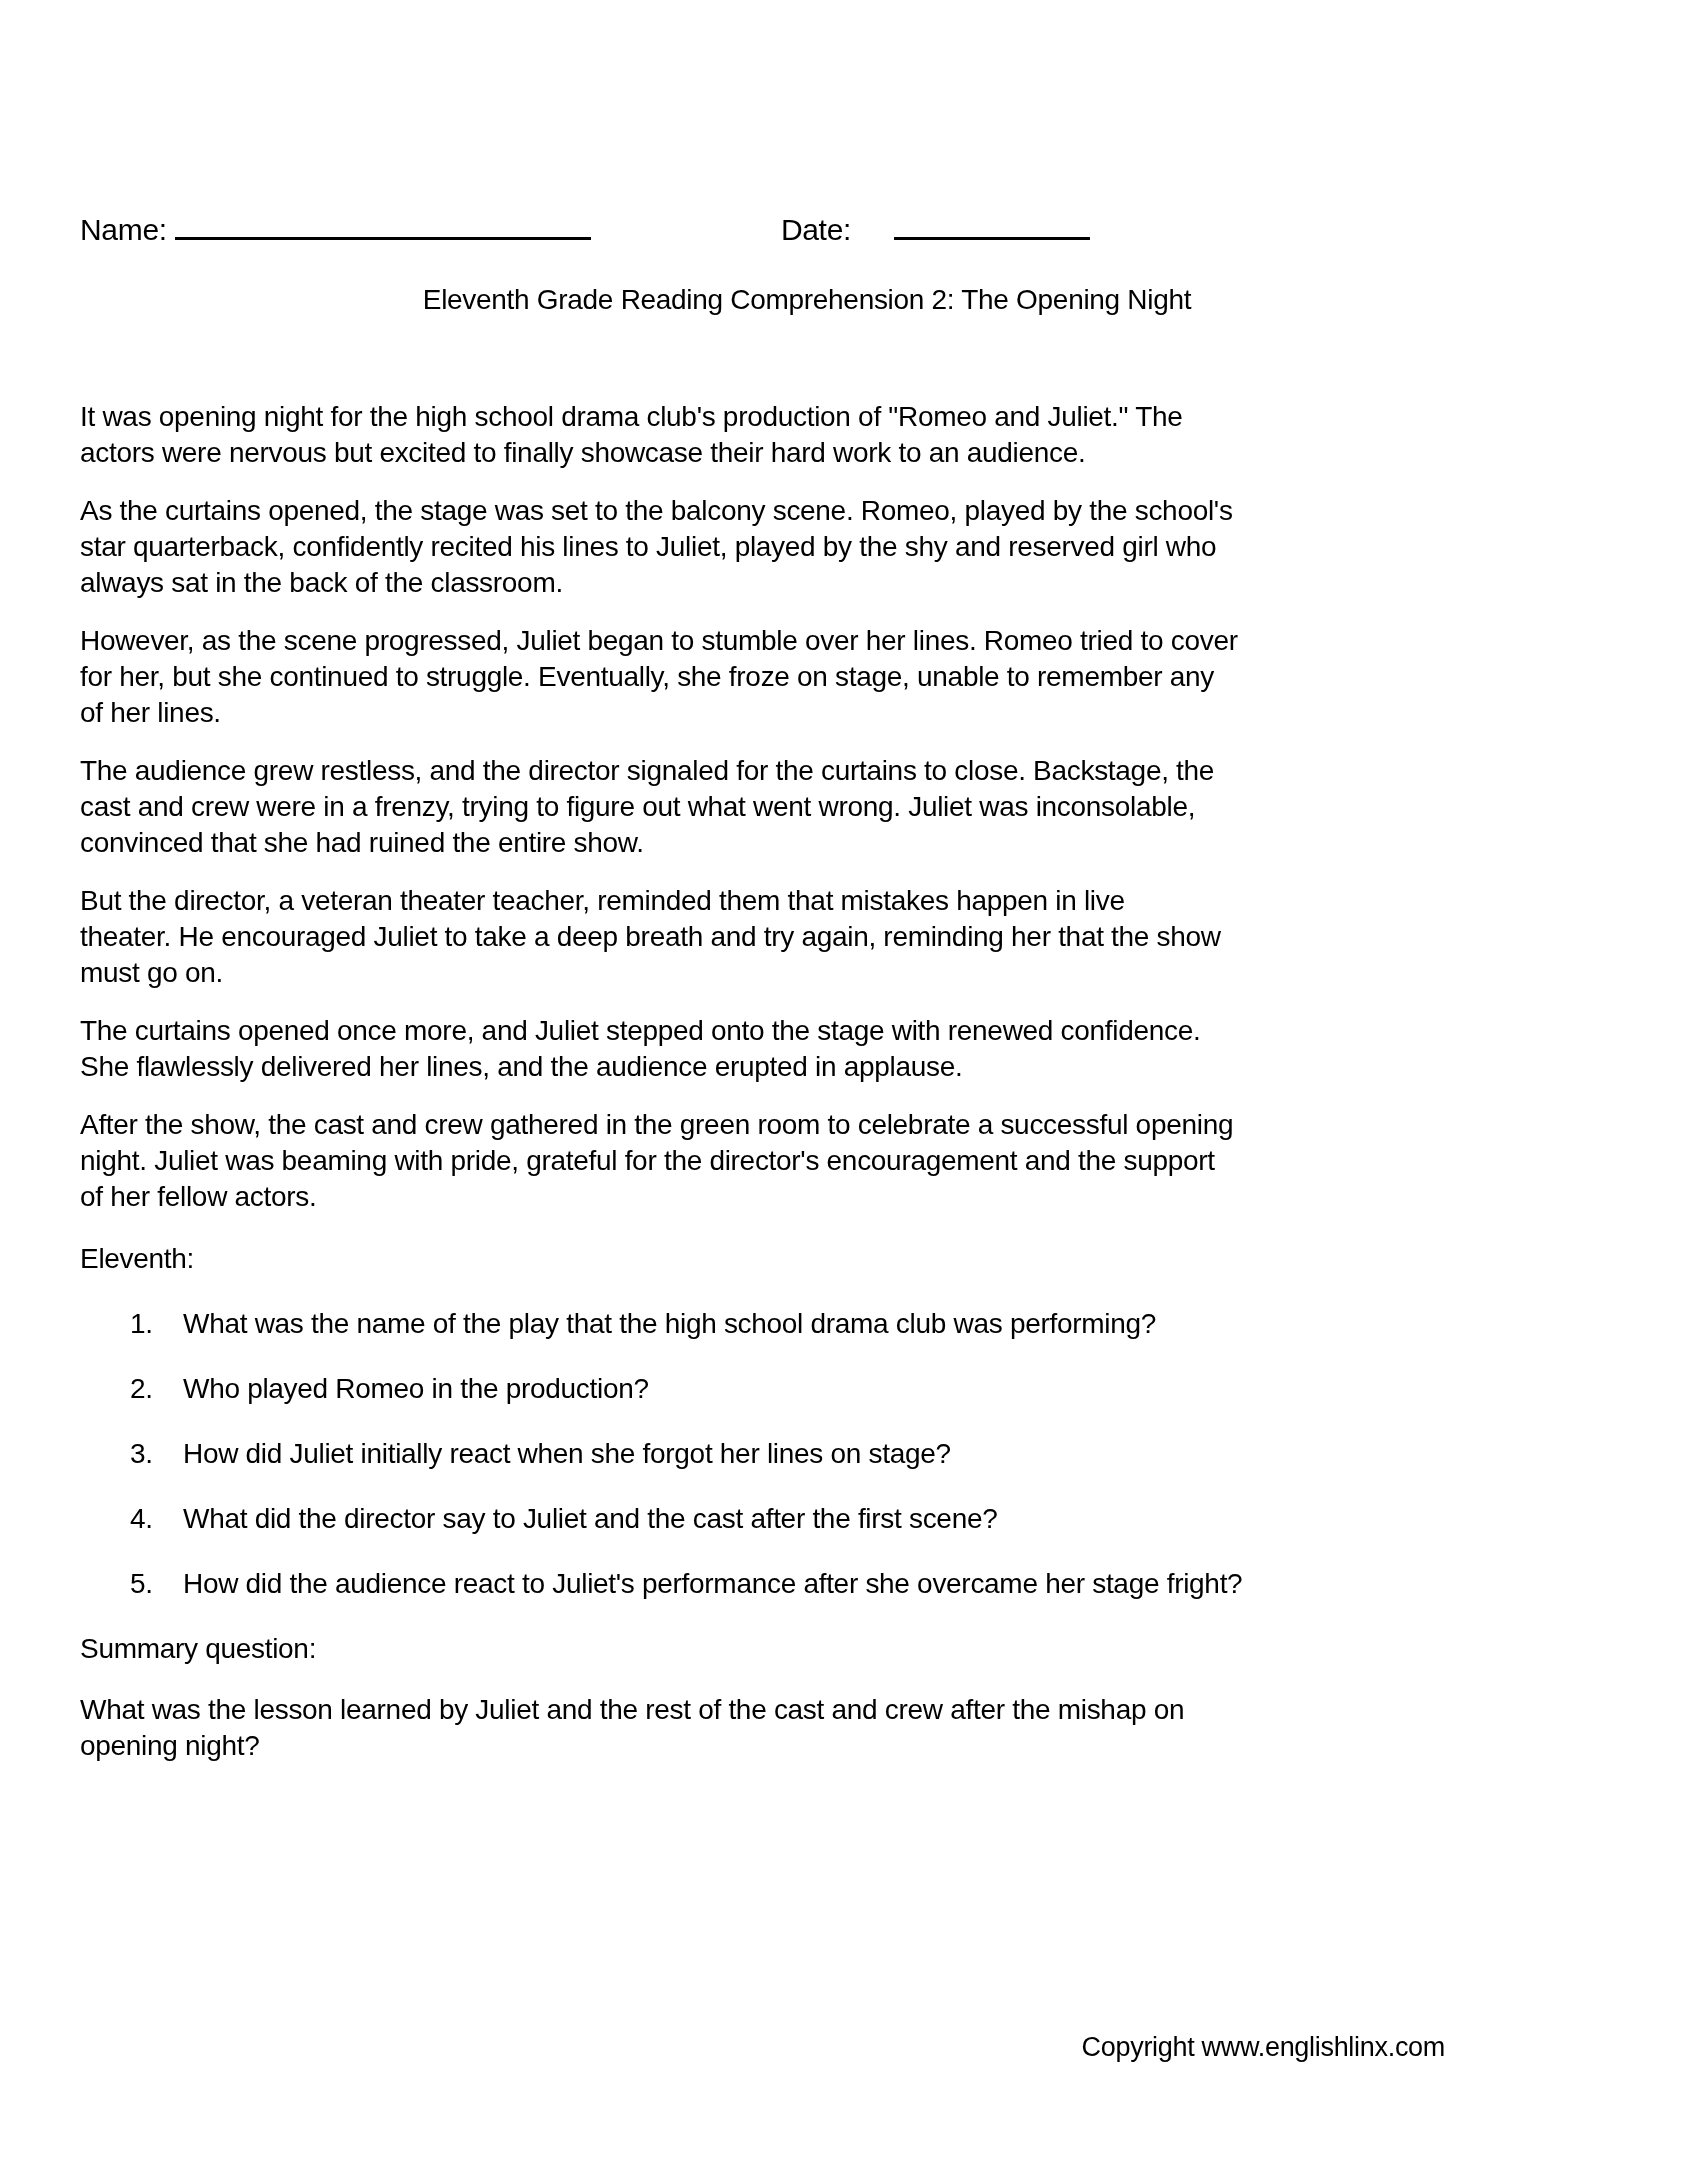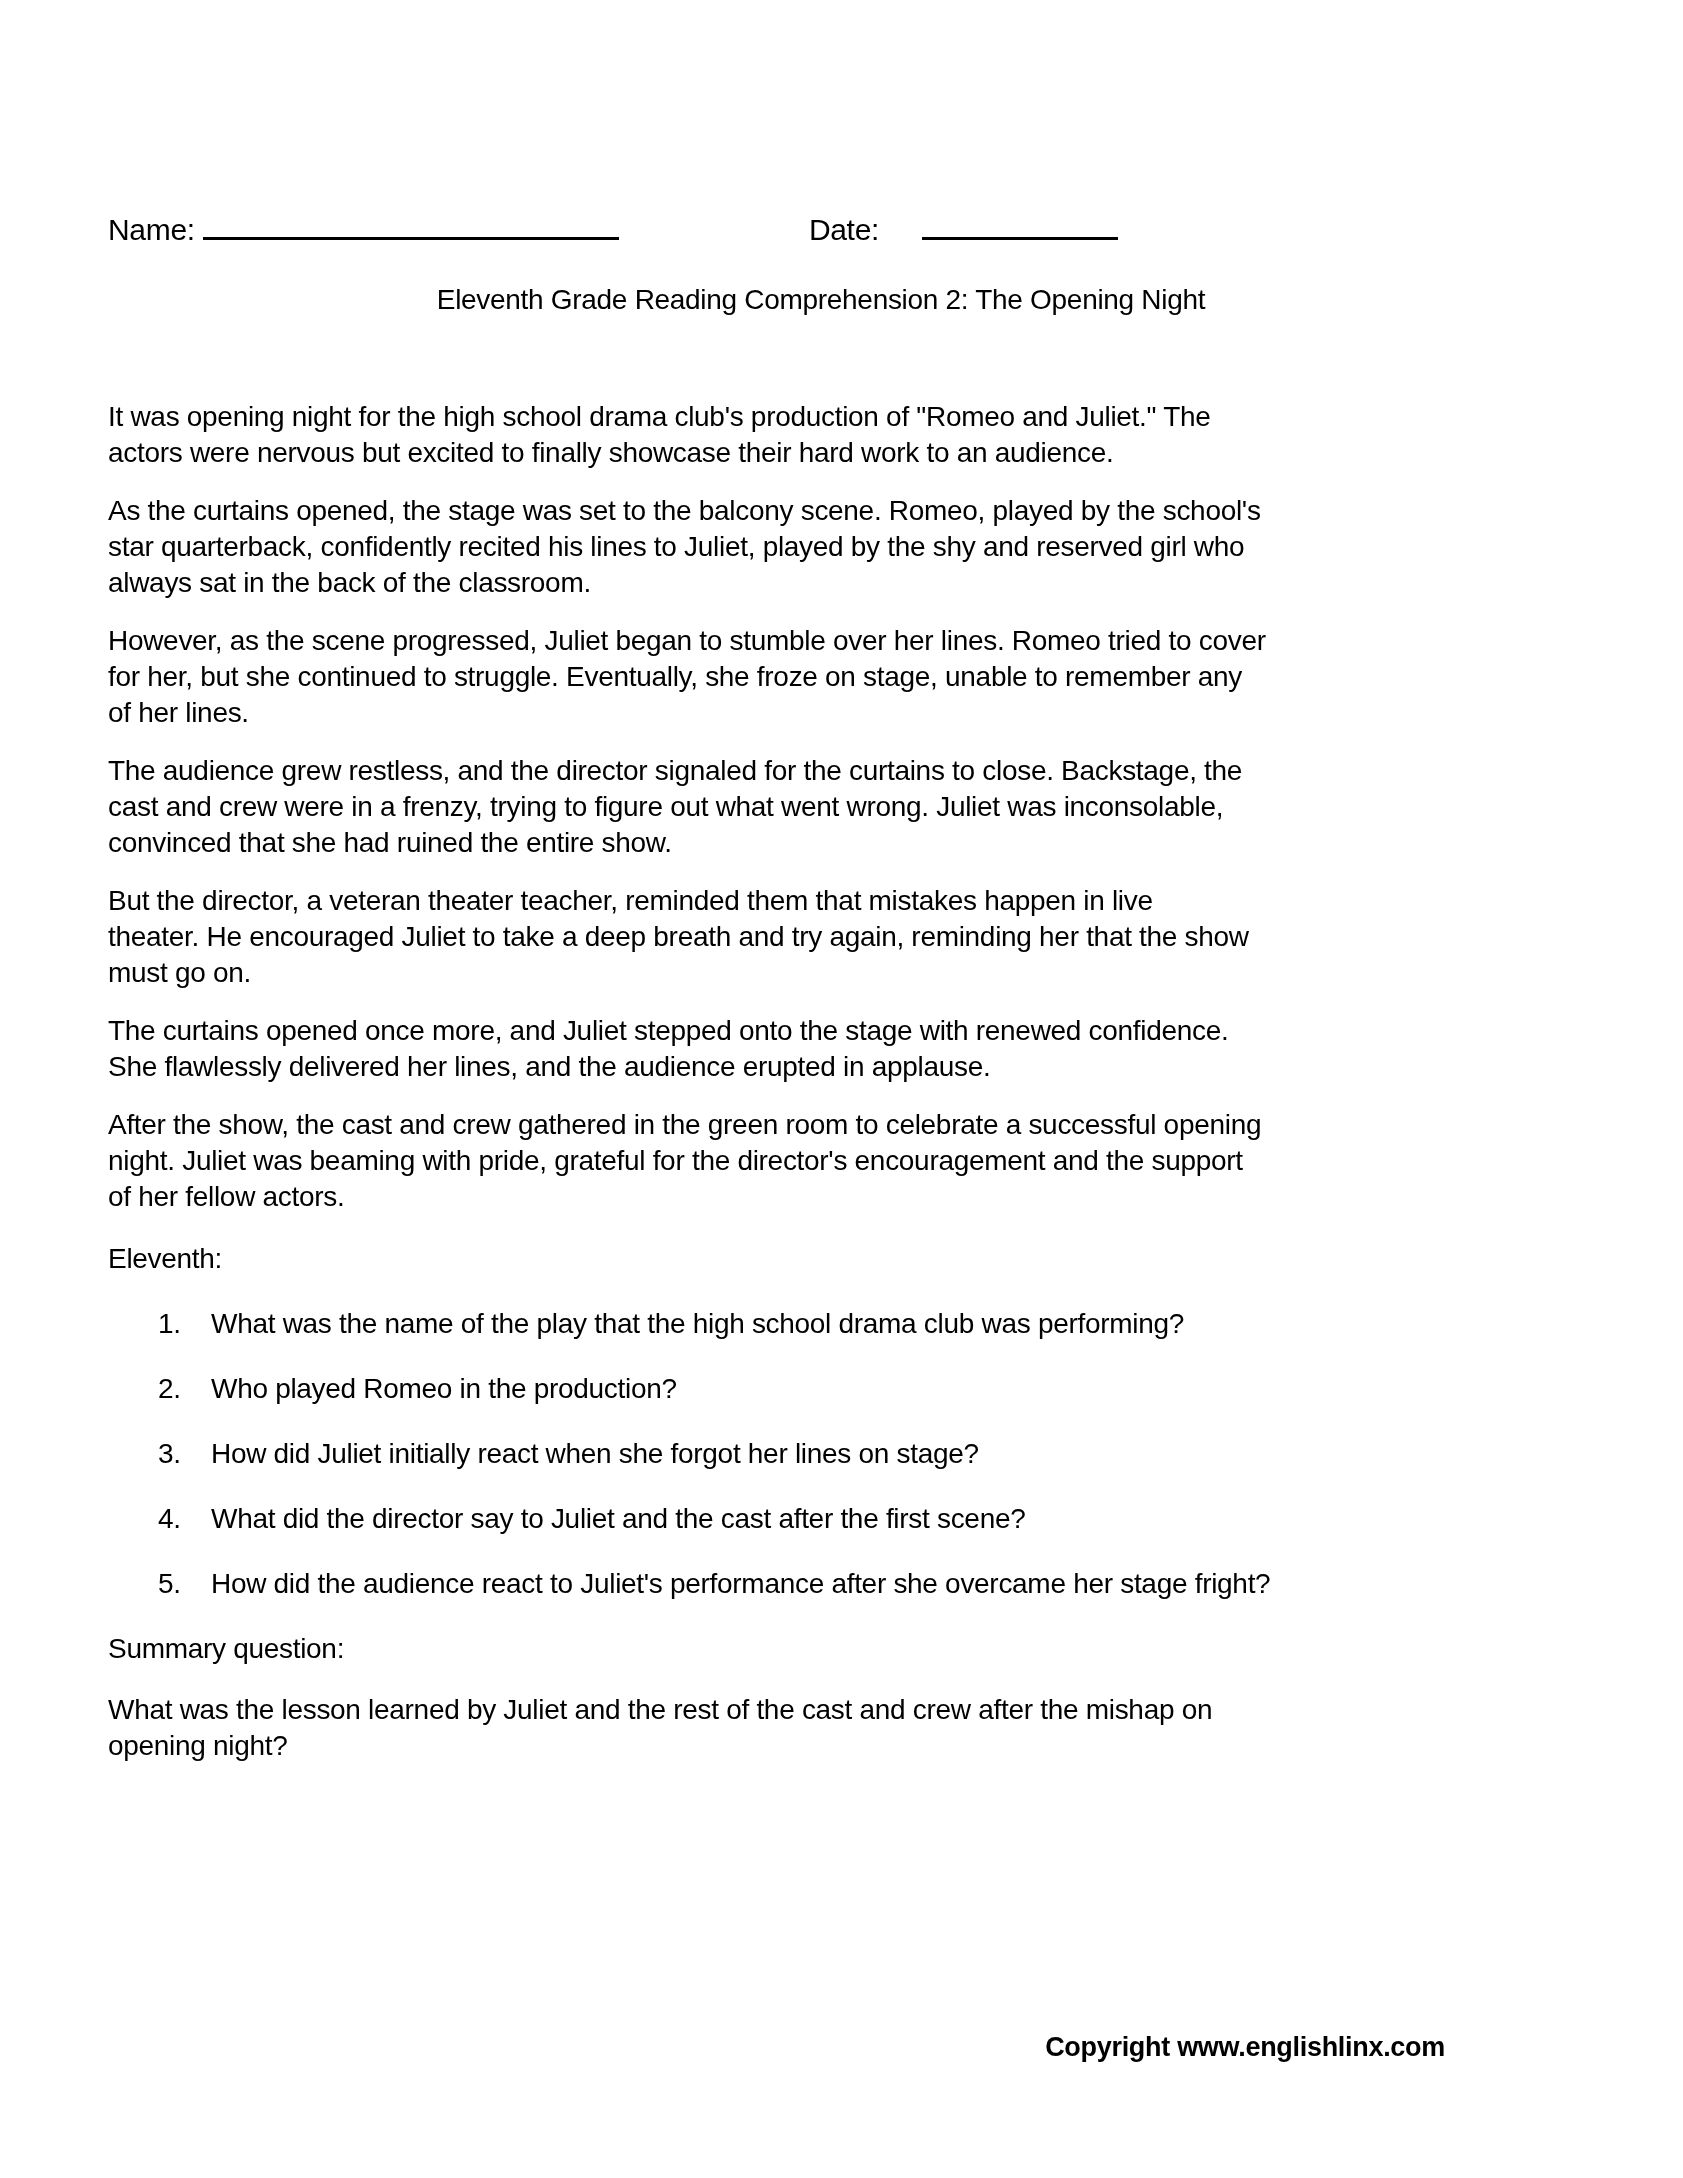--- a/index.html
+++ b/index.html
@@ -12,7 +12,7 @@
     color: #000000;
     font-family: "Liberation Sans", sans-serif;
     letter-spacing: -0.3px;
-    padding: 210px 149px 0 108px;
+    padding: 210px 149px 0 80px;
     overflow: hidden;
   }
   

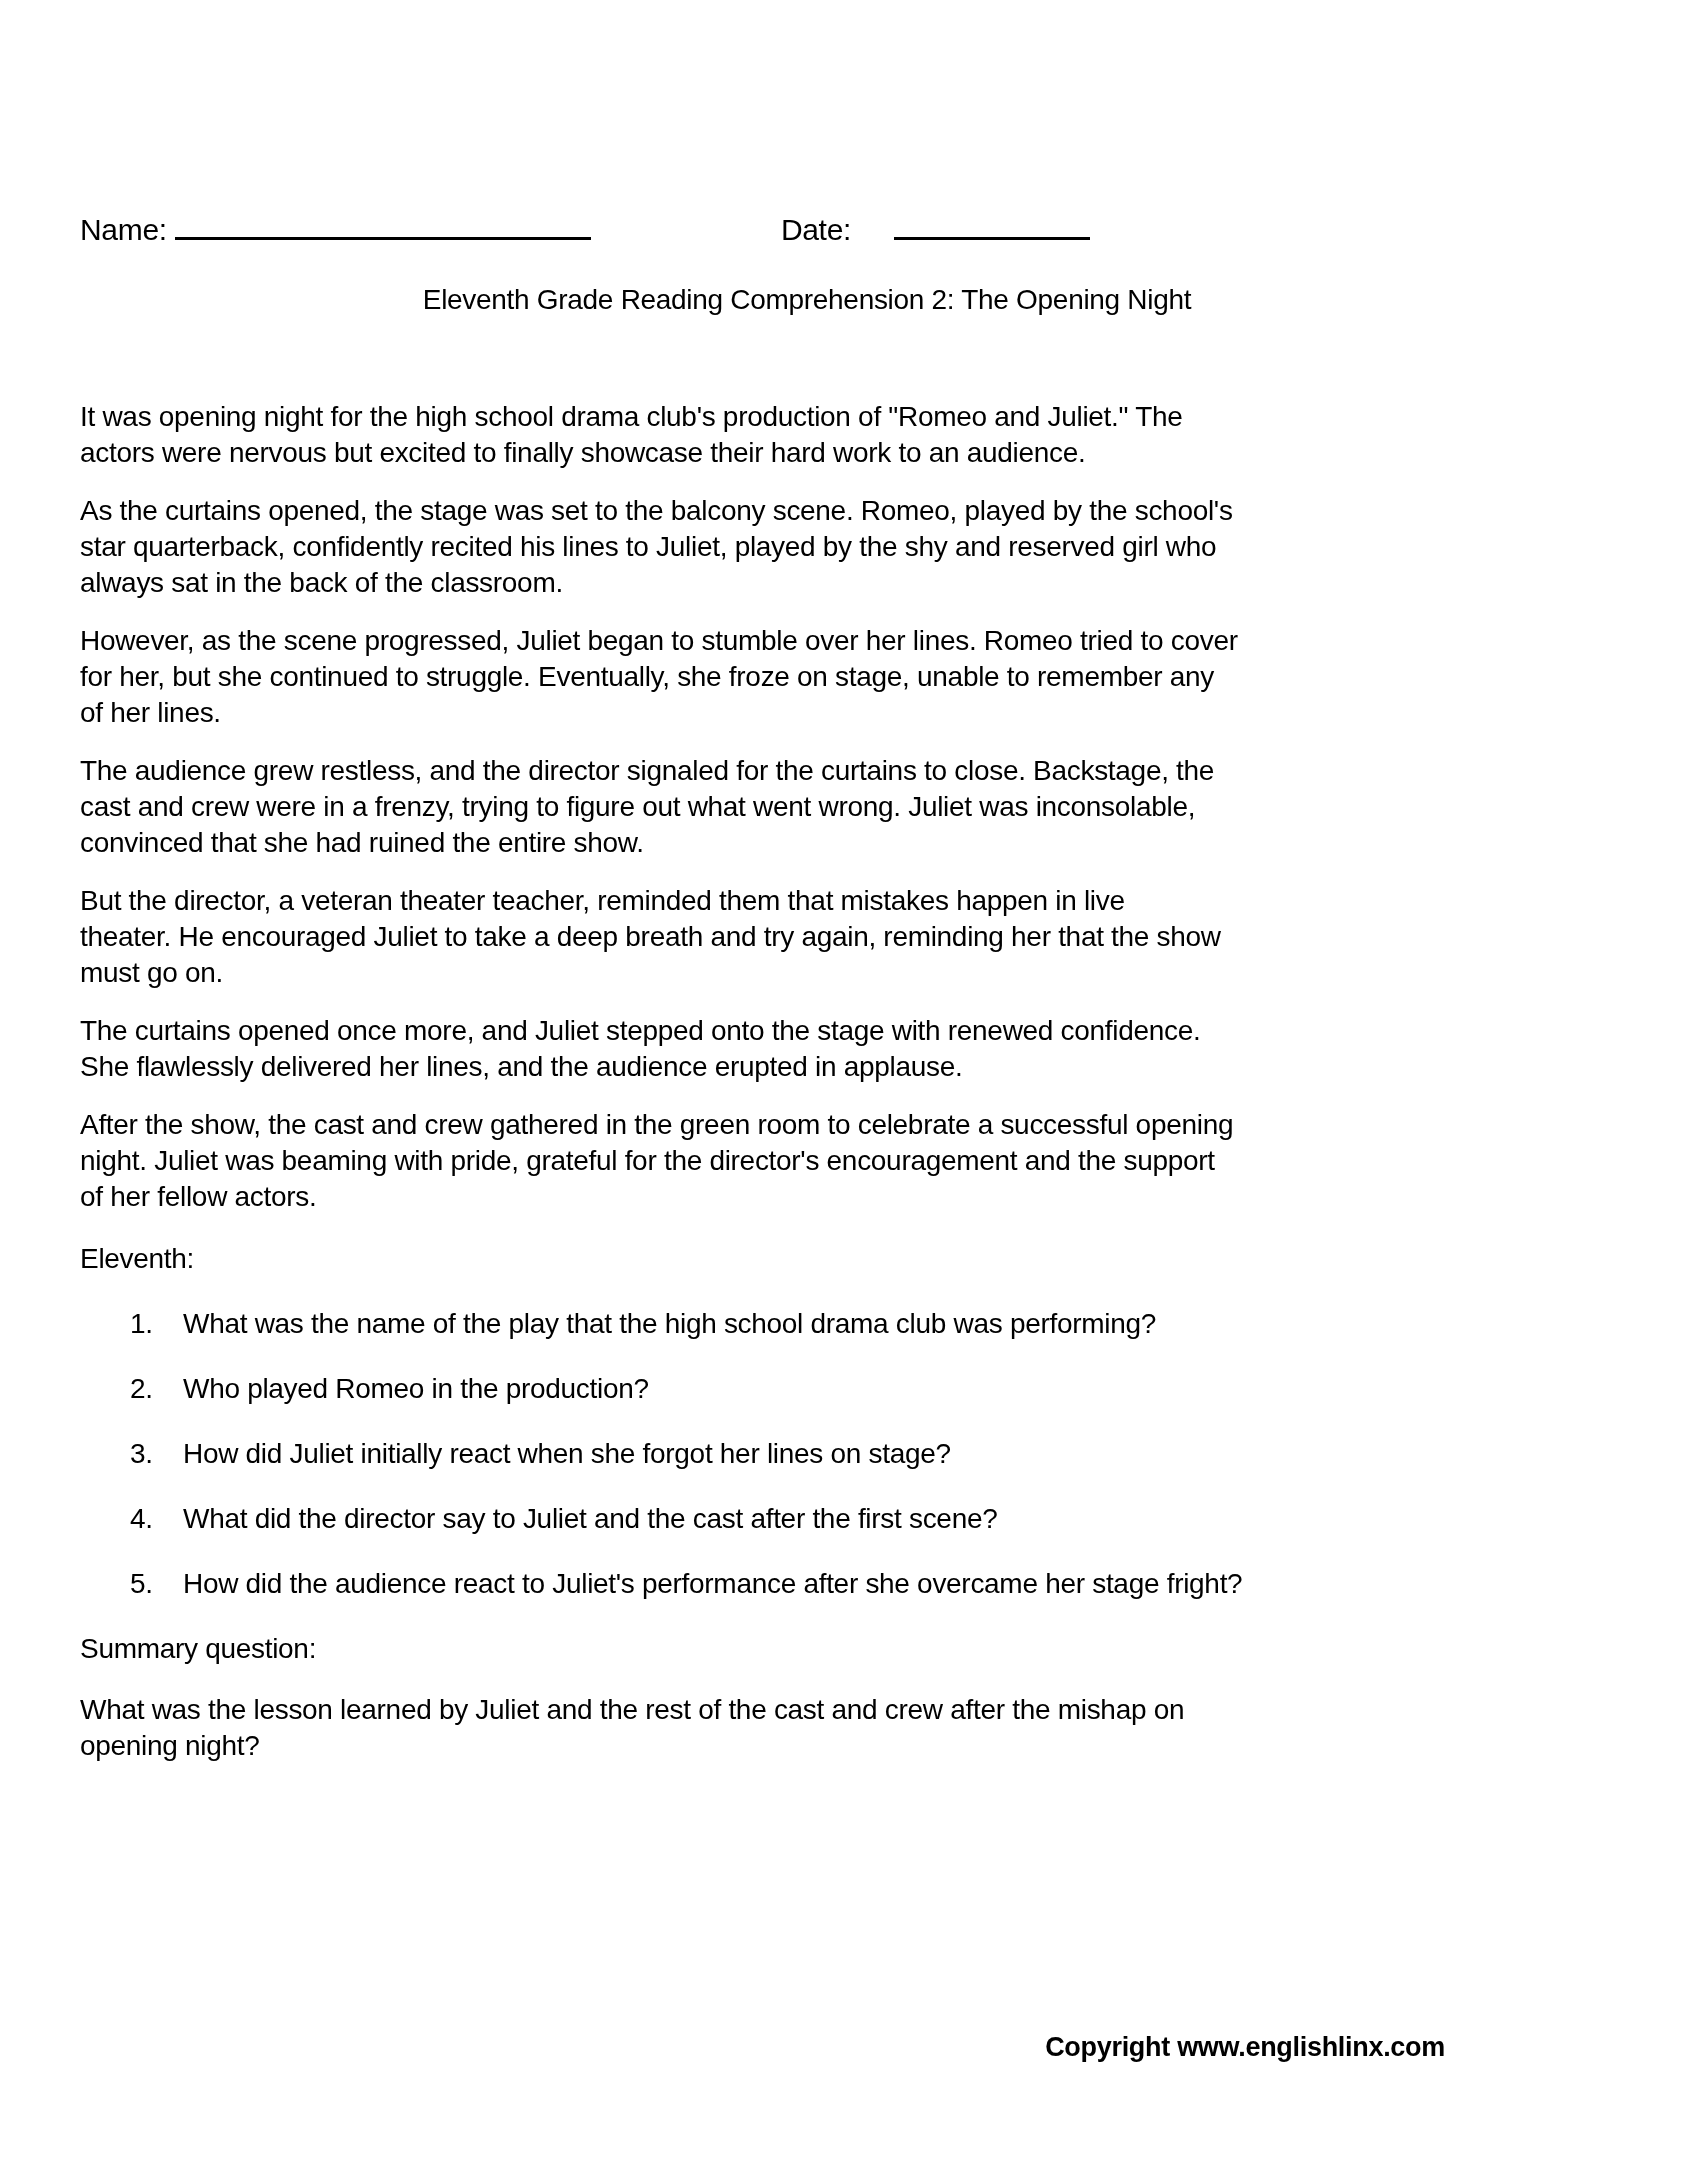--- a/index.html
+++ b/index.html
@@ -72,7 +72,6 @@
     right: 238px;
     font-size: 27px;
     line-height: 34px;
-    font-weight: bold;
   }
 </style>
 </head>

